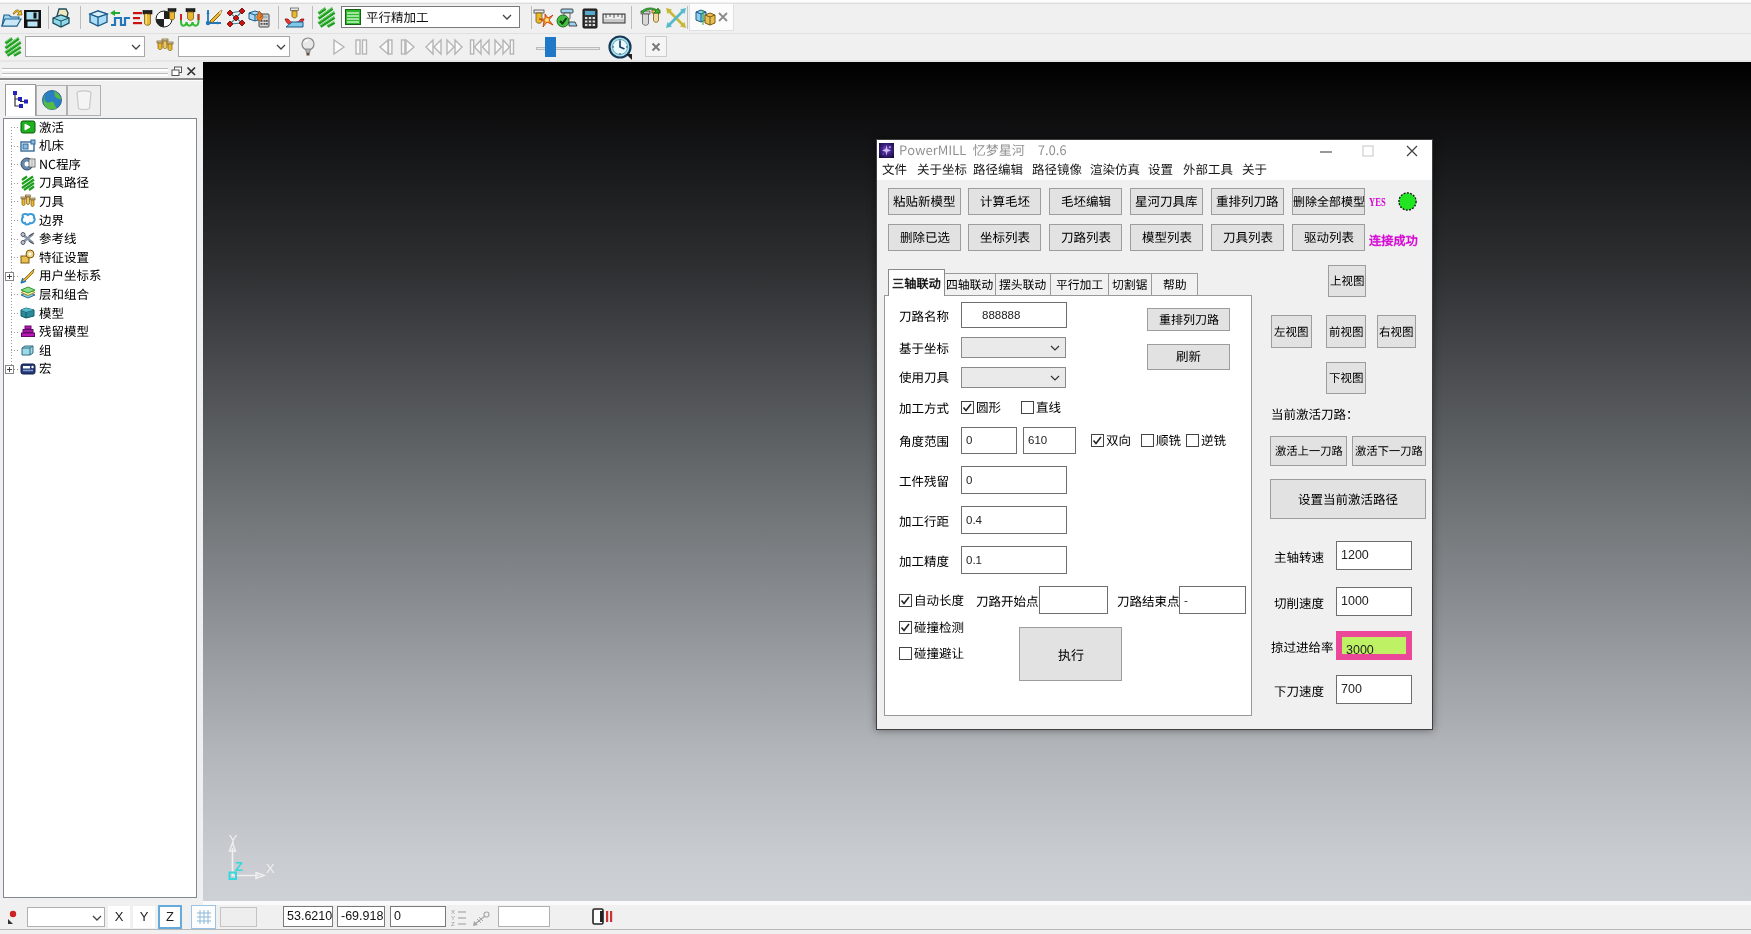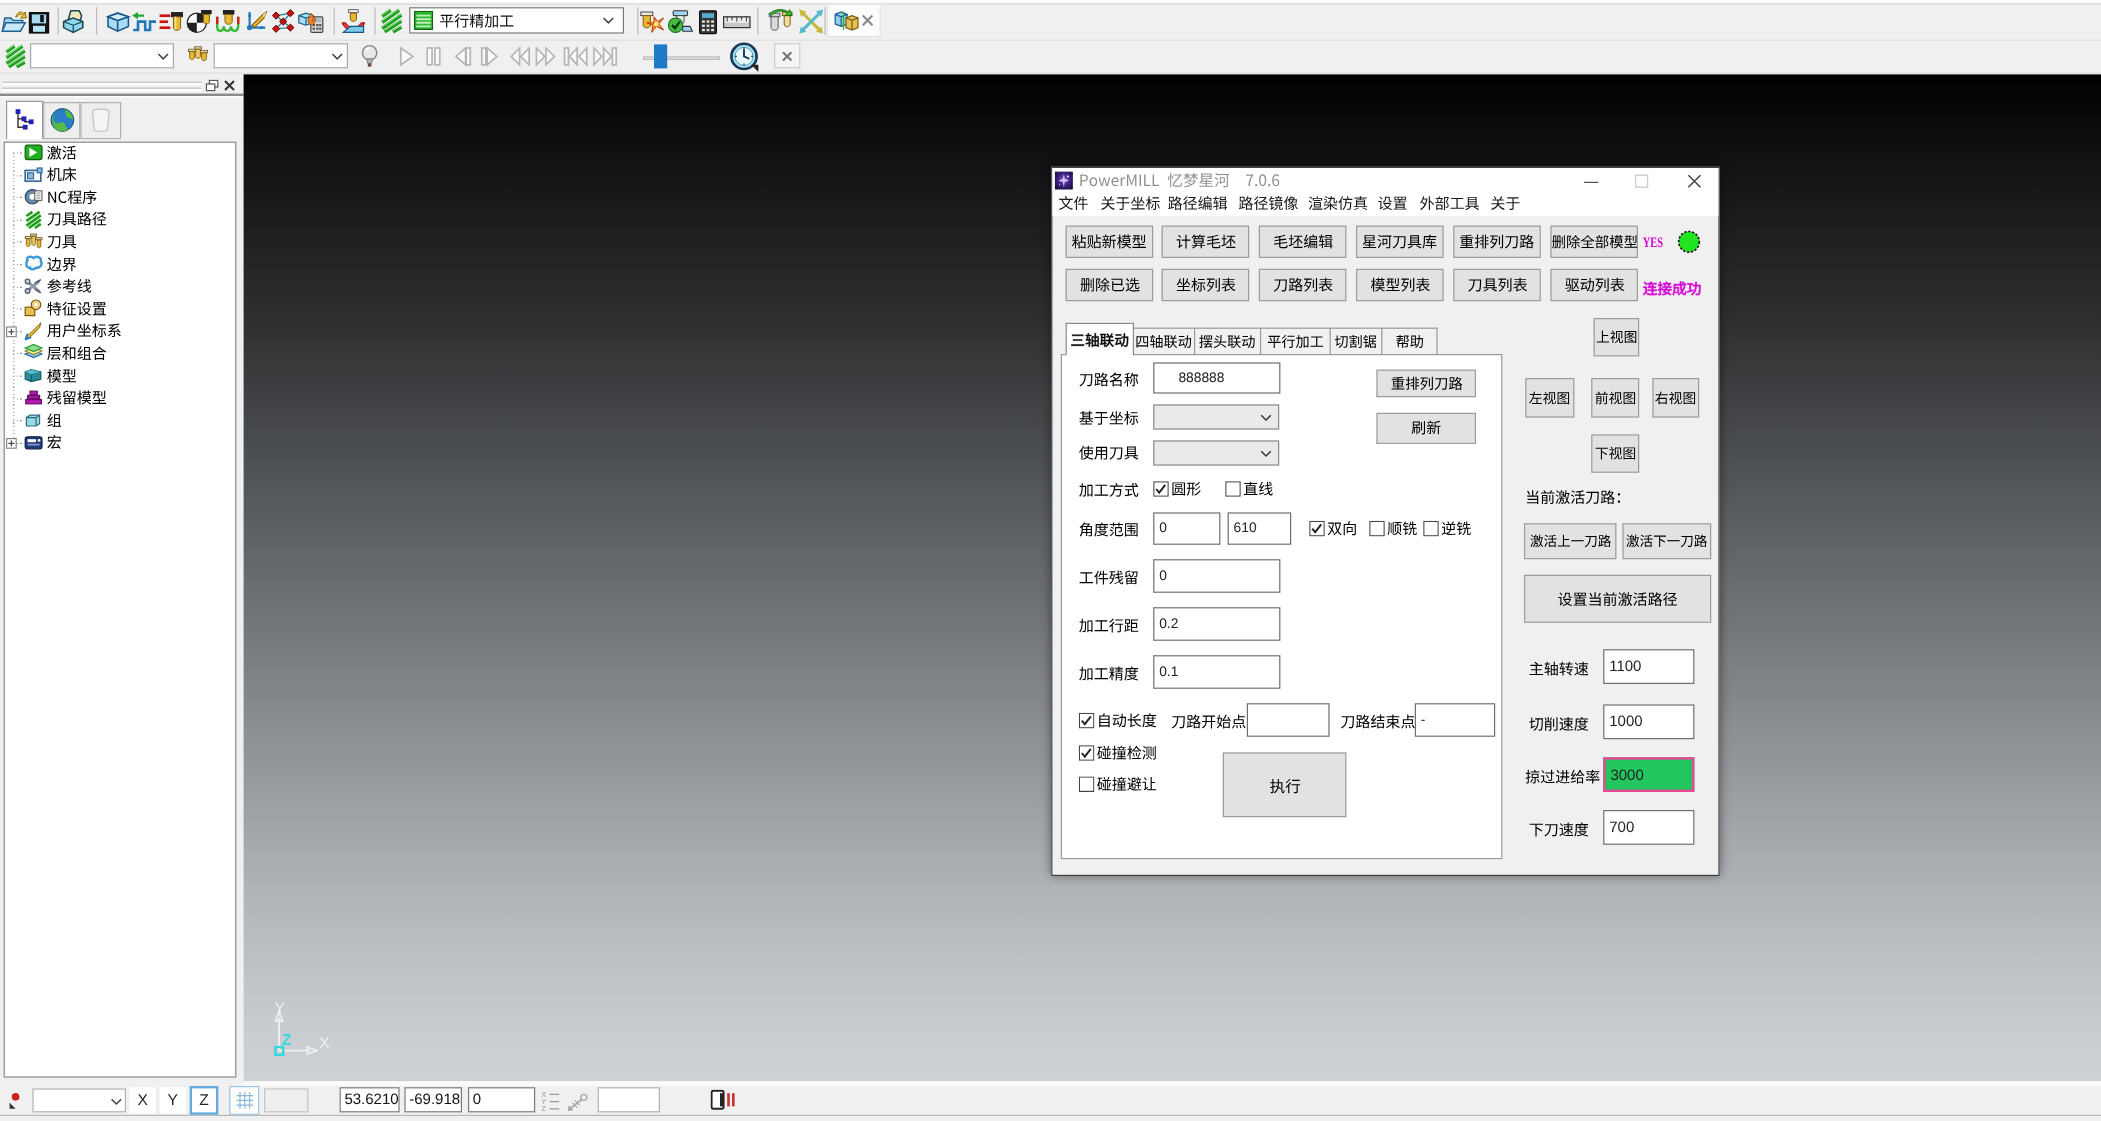--- a/index.html
+++ b/index.html
@@ -992,7 +992,7 @@
       <path transform="translate(3000)" d="M152 -732H345V-556H152ZM551 -488H817V-284H551ZM942 -788H476V40H960V-33H551V-213H888V-559H551V-714H942ZM35 -37 54 34C158 5 301 -35 437 -73L428 -139L298 -104V-281H429V-347H298V-491H413V-797H86V-491H228V-85L151 -65V-390H87V-49Z"></path>
     </g>
   </svg>
-<div style="position:absolute;left:961px;top:506px;width:106px;height:28px;background:#fff;border:1px solid #6e6e6e;box-sizing:border-box;z-index:5;font-size:11.5px;color:#222;line-height:26px;padding-left:4px">0.2</div>
+<div style="position:absolute;left:961px;top:506px;width:106px;height:28px;background:#fff;border:1px solid #6e6e6e;box-sizing:border-box;z-index:5;font-size:11.5px;color:#222;line-height:26px;padding-left:4px">0.4</div>
 <svg class="t" style="left:899.0px;top:566.0px" width="2" height="2">
     <g transform="scale(0.01250)" fill="#000">
       <path transform="translate(0)" d="M572 -716V65H644V-9H838V57H913V-716ZM644 -81V-643H838V-81ZM195 -827 194 -650H53V-577H192C185 -325 154 -103 28 29C47 41 74 64 86 81C221 -66 256 -306 265 -577H417C409 -192 400 -55 379 -26C370 -13 360 -9 345 -10C327 -10 284 -10 237 -14C250 7 257 39 259 61C304 64 350 65 378 61C407 57 426 48 444 22C475 -21 482 -167 490 -612C490 -623 490 -650 490 -650H267L269 -827Z"></path>

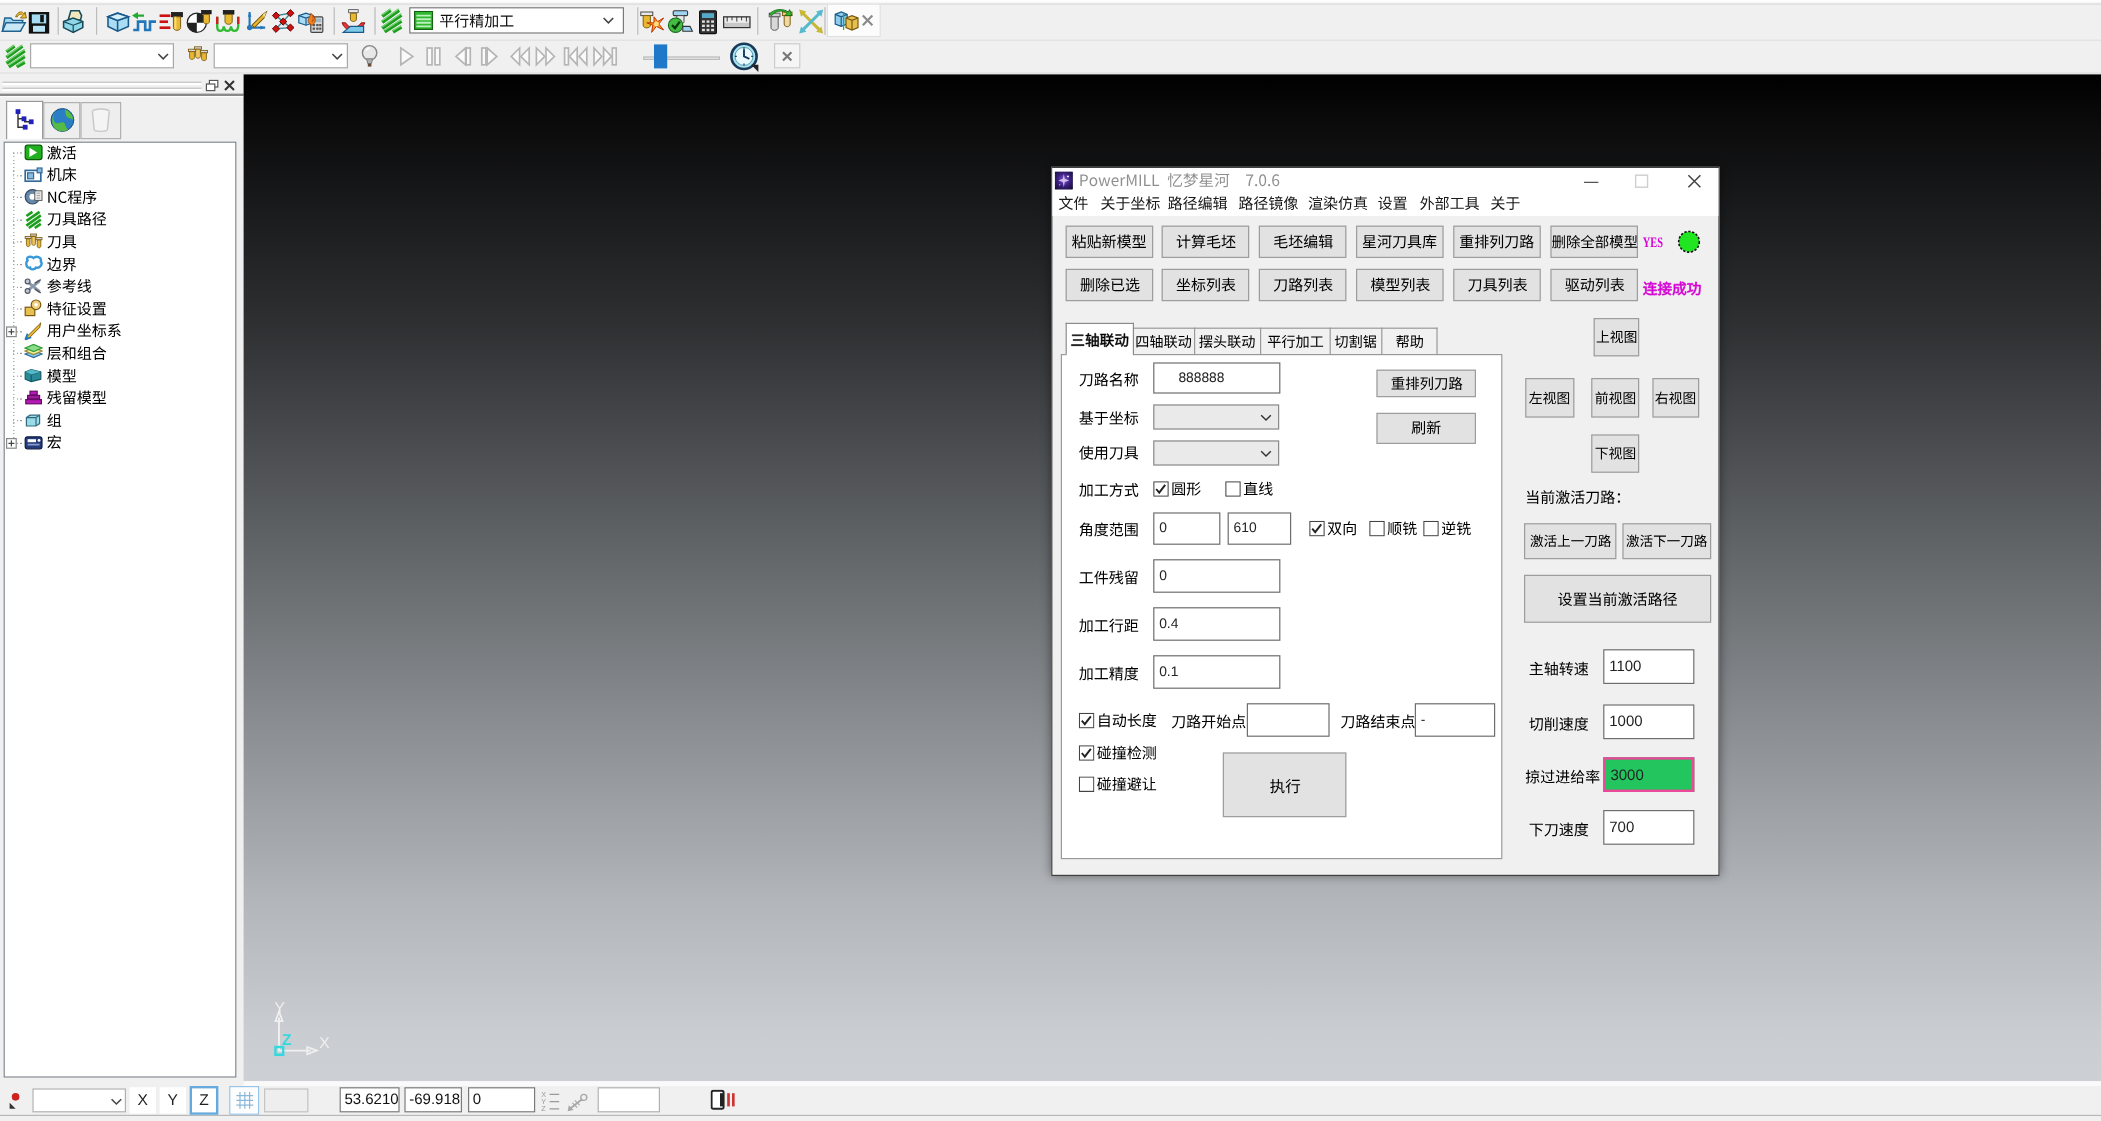--- a/index.html
+++ b/index.html
@@ -1175,7 +1175,7 @@
       <path transform="translate(3000)" d="M68 -760C124 -708 192 -634 223 -587L283 -632C250 -679 181 -750 125 -799ZM266 -483H48V-413H194V-100C148 -84 95 -42 42 9L89 72C142 10 194 -43 231 -43C254 -43 285 -14 327 11C397 50 482 61 600 61C695 61 869 55 941 50C942 29 954 -5 962 -24C865 -14 717 -7 602 -7C494 -7 408 -13 344 -50C309 -69 286 -87 266 -97ZM428 -528H587V-400H428ZM660 -528H827V-400H660ZM587 -839V-736H318V-671H587V-588H358V-340H554C496 -255 398 -174 306 -135C322 -121 344 -96 355 -78C437 -121 525 -198 587 -283V-49H660V-281C744 -220 833 -147 880 -95L928 -145C875 -201 773 -279 684 -340H899V-588H660V-671H945V-736H660V-839Z"></path>
     </g>
   </svg>
-<div style="position:absolute;left:1336px;top:541px;width:76px;height:29px;background:#fff;border:1px solid #6e6e6e;box-sizing:border-box;z-index:5;font-size:12.5px;color:#222;line-height:27px;padding-left:4px">1100</div>
+<div style="position:absolute;left:1336px;top:541px;width:76px;height:29px;background:#fff;border:1px solid #6e6e6e;box-sizing:border-box;z-index:5;font-size:12.5px;color:#222;line-height:27px;padding-left:4px">1200</div>
 <svg class="t" style="left:1274.0px;top:608.0px" width="2" height="2">
     <g transform="scale(0.01250)" fill="#000">
       <path transform="translate(0)" d="M420 -752V-680H581C576 -391 559 -117 311 20C330 33 354 60 366 79C627 -74 650 -368 656 -680H863C850 -228 836 -60 803 -23C792 -8 782 -5 764 -5C742 -5 689 -6 630 -11C643 11 652 44 653 66C707 69 762 70 795 67C829 63 851 53 873 22C913 -29 925 -199 939 -710C939 -721 940 -752 940 -752ZM150 -67C171 -86 203 -104 441 -211C436 -226 430 -256 427 -277L231 -194V-497L433 -541L421 -608L231 -568V-801H159V-553L28 -525L40 -456L159 -482V-207C159 -167 133 -145 115 -135C127 -119 145 -86 150 -67Z"></path>

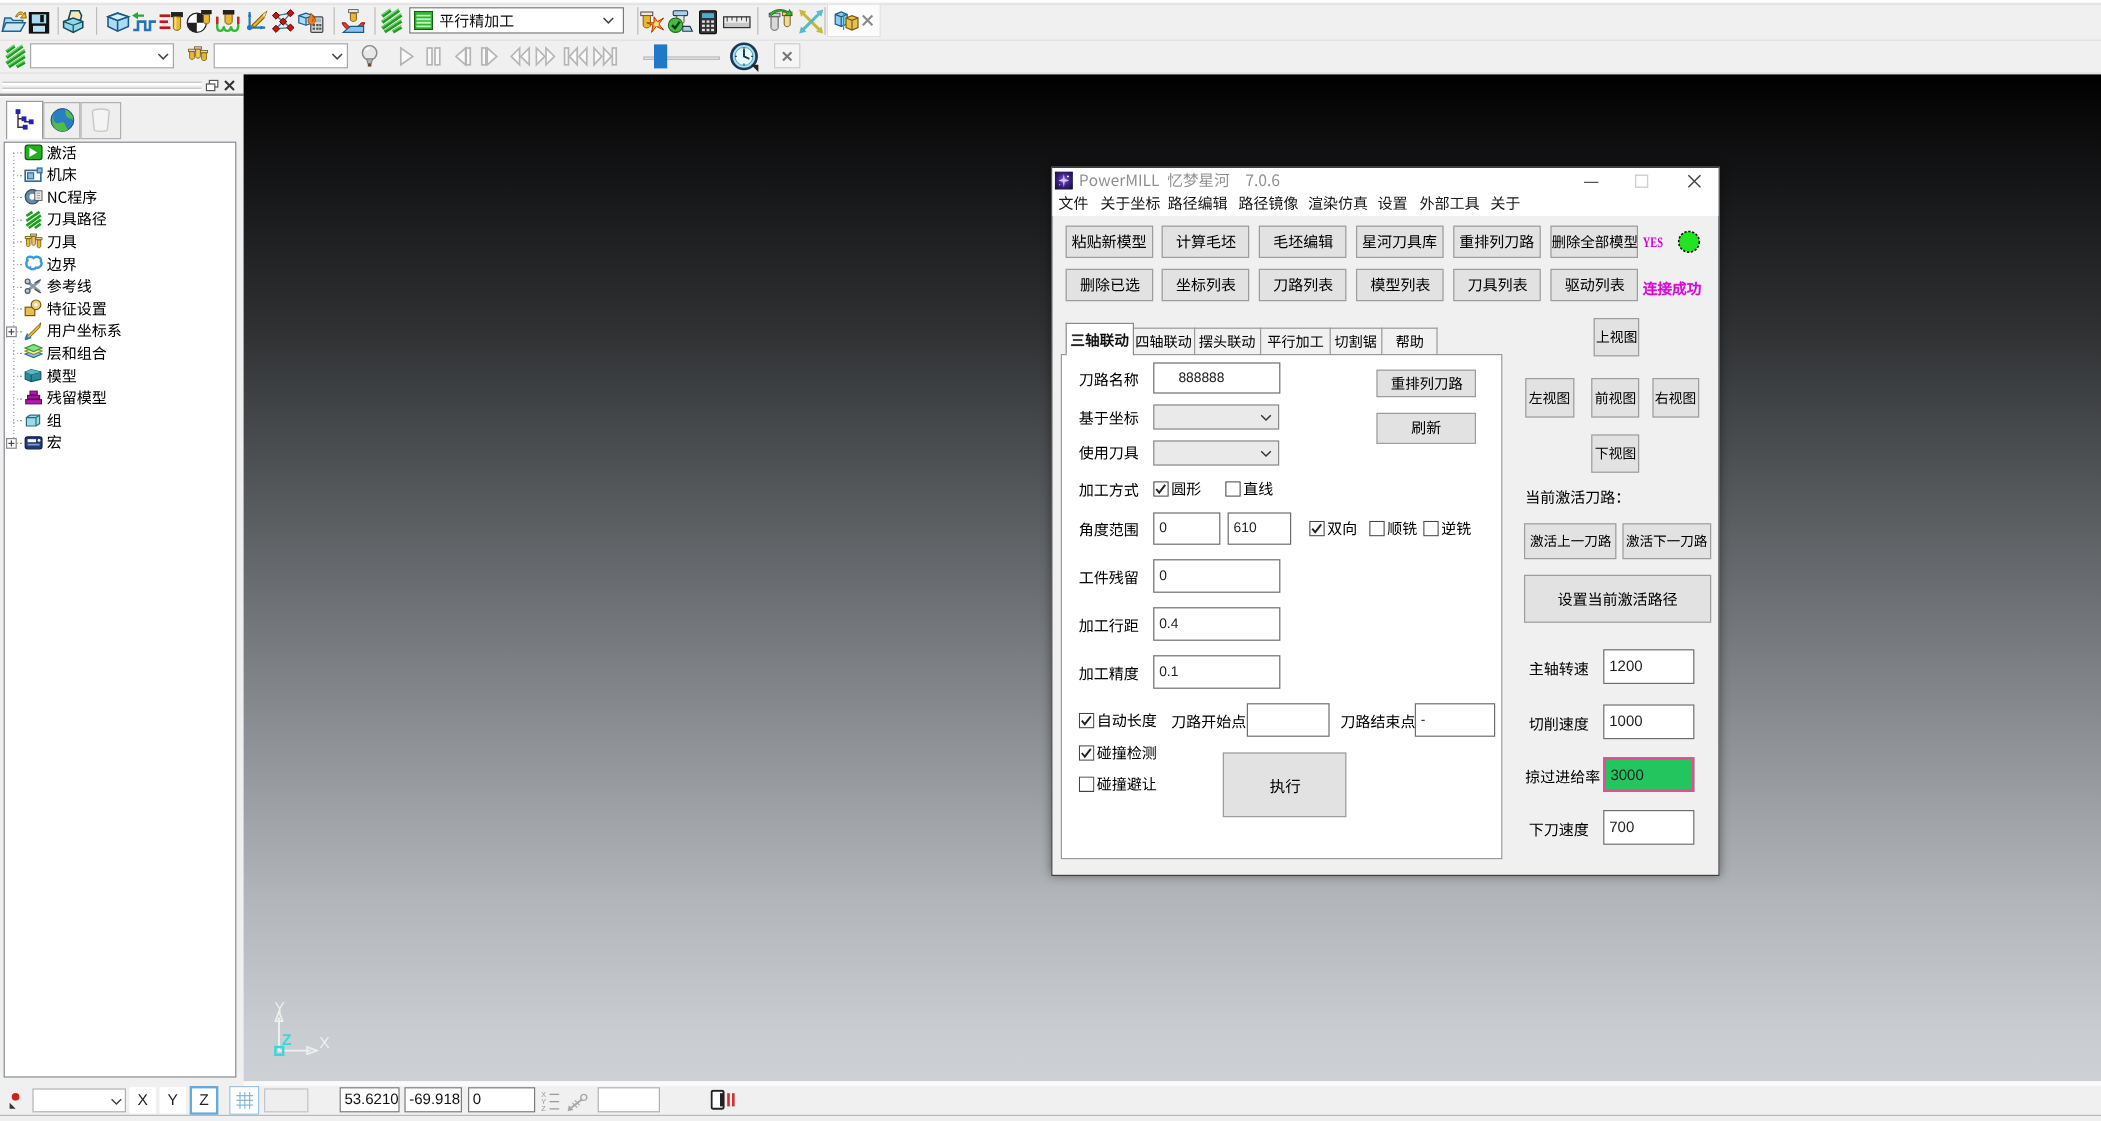--- a/index.html
+++ b/index.html
@@ -1194,7 +1194,7 @@
       <path transform="translate(4000)" d="M829 -643C794 -603 732 -548 687 -515L742 -478C788 -510 846 -558 892 -605ZM56 -337 94 -277C160 -309 242 -353 319 -394L304 -451C213 -407 118 -363 56 -337ZM85 -599C139 -565 205 -515 236 -481L290 -527C256 -561 190 -609 136 -640ZM677 -408C746 -366 832 -306 874 -266L930 -311C886 -351 797 -410 730 -448ZM51 -202V-132H460V80H540V-132H950V-202H540V-284H460V-202ZM435 -828C450 -805 468 -776 481 -750H71V-681H438C408 -633 374 -592 361 -579C346 -561 331 -550 317 -547C324 -530 334 -498 338 -483C353 -489 375 -494 490 -503C442 -454 399 -415 379 -399C345 -371 319 -352 297 -349C305 -330 315 -297 318 -284C339 -293 374 -298 636 -324C648 -304 658 -286 664 -270L724 -297C703 -343 652 -415 607 -466L551 -443C568 -424 585 -401 600 -379L423 -364C511 -434 599 -522 679 -615L618 -650C597 -622 573 -594 550 -567L421 -560C454 -595 487 -637 516 -681H941V-750H569C555 -779 531 -818 508 -847Z"></path>
     </g>
   </svg>
-<div style="position:absolute;left:1336px;top:631px;width:76px;height:29px;background:#22c55e;border:2px solid #ec4899;box-sizing:border-box;z-index:5;font-size:12.5px;color:#222;line-height:27px;padding-left:4px">3000</div>
+<div style="position:absolute;left:1336px;top:631px;width:76px;height:29px;background:#bef264;border:6px solid #ec4899;box-sizing:border-box;z-index:5;font-size:12.5px;color:#222;line-height:27px;padding-left:4px">3000</div>
 <svg class="t" style="left:1274.0px;top:696.0px" width="2" height="2">
     <g transform="scale(0.01250)" fill="#000">
       <path transform="translate(0)" d="M55 -766V-691H441V79H520V-451C635 -389 769 -306 839 -250L892 -318C812 -379 653 -469 534 -527L520 -511V-691H946V-766Z"></path>

